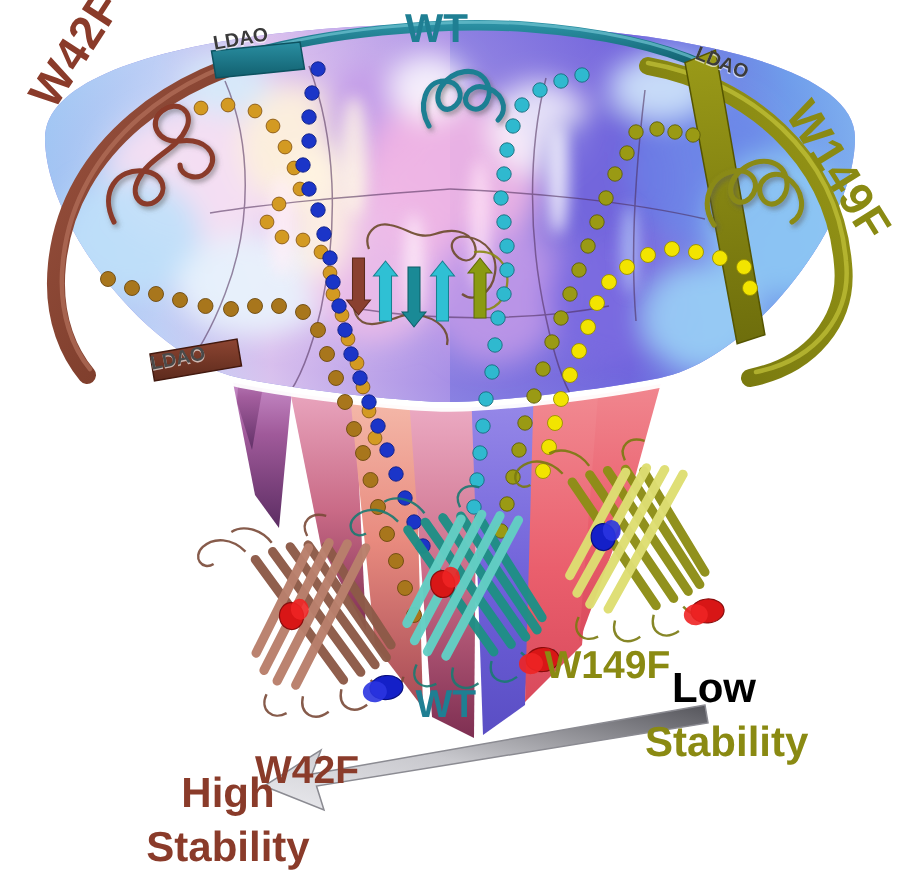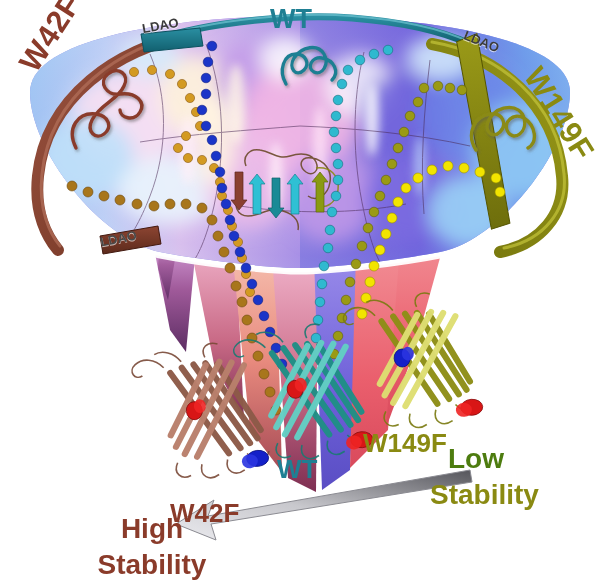--- a/index.html
+++ b/index.html
@@ -502,7 +502,7 @@
   </div>
 
   <div style="position:absolute;left:448px;top:443px;text-align:left;width:150px;">
-    <div class="stab" style="color:#4d7c0f;">Low</div>
+    <div class="stab" style="color:#000000;">Low</div>
     <div class="stab" style="color:#8a8a12;margin-top:4px;margin-left:-18px;">Stability</div>
   </div>
 

